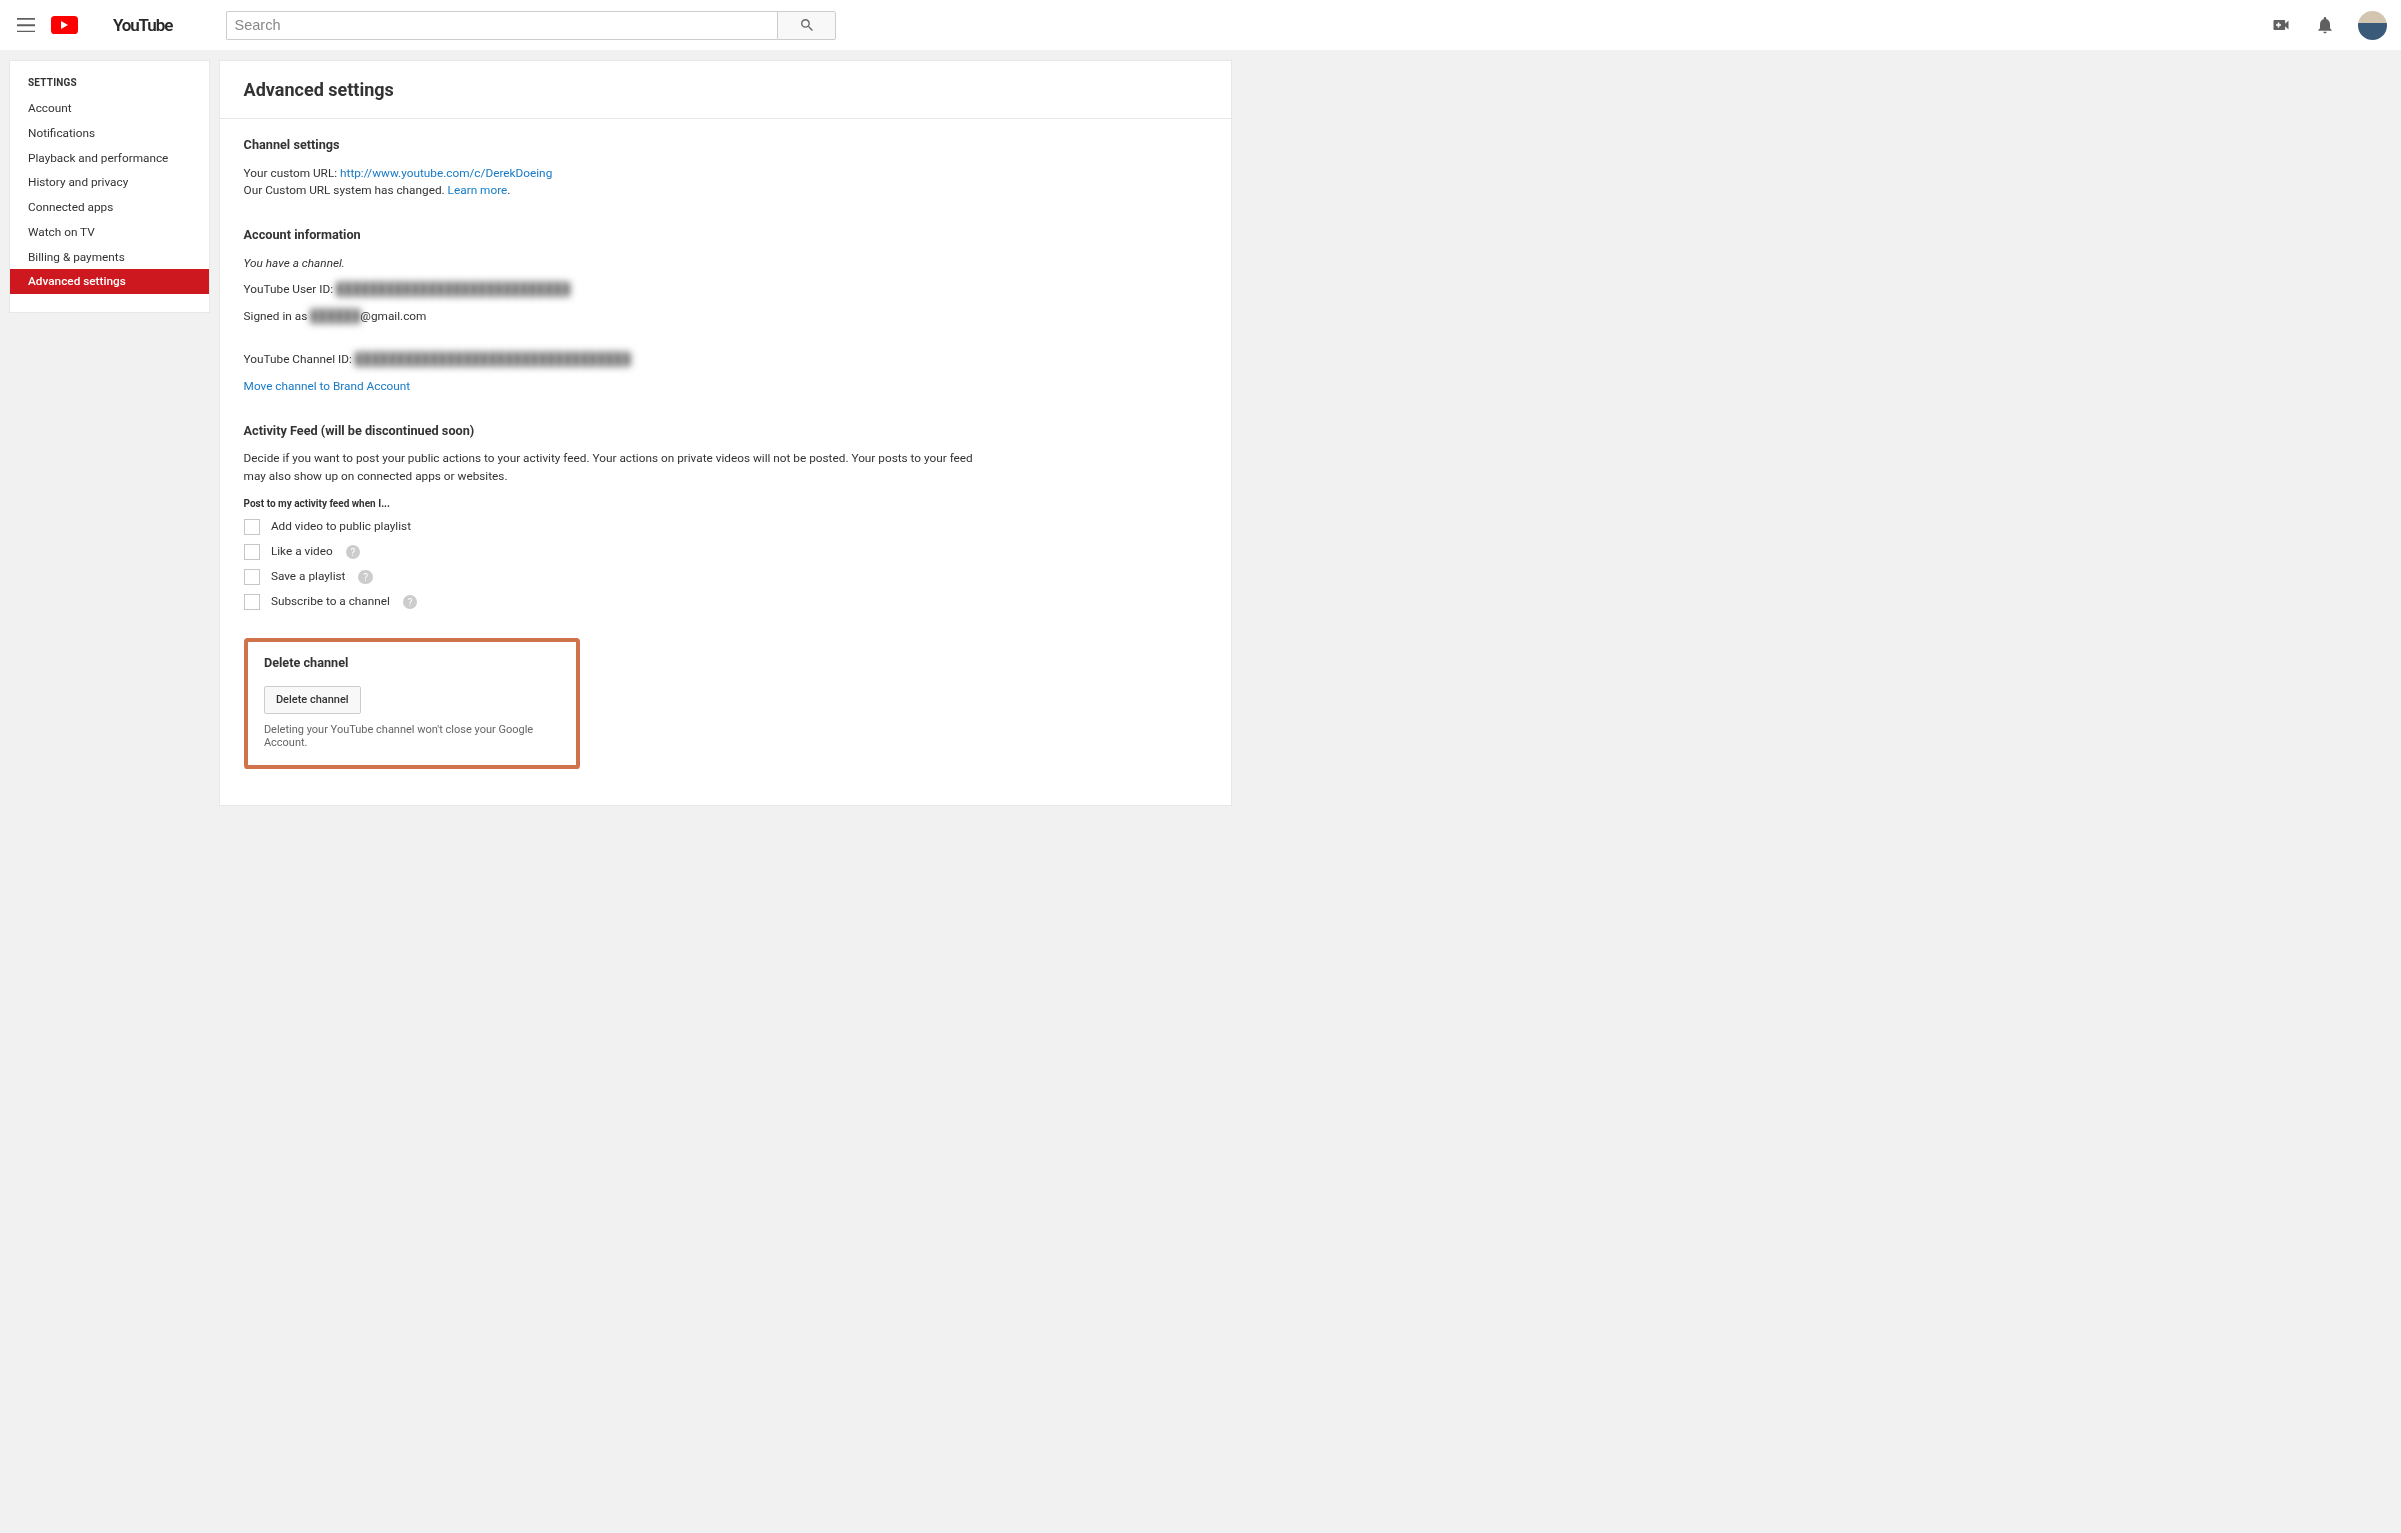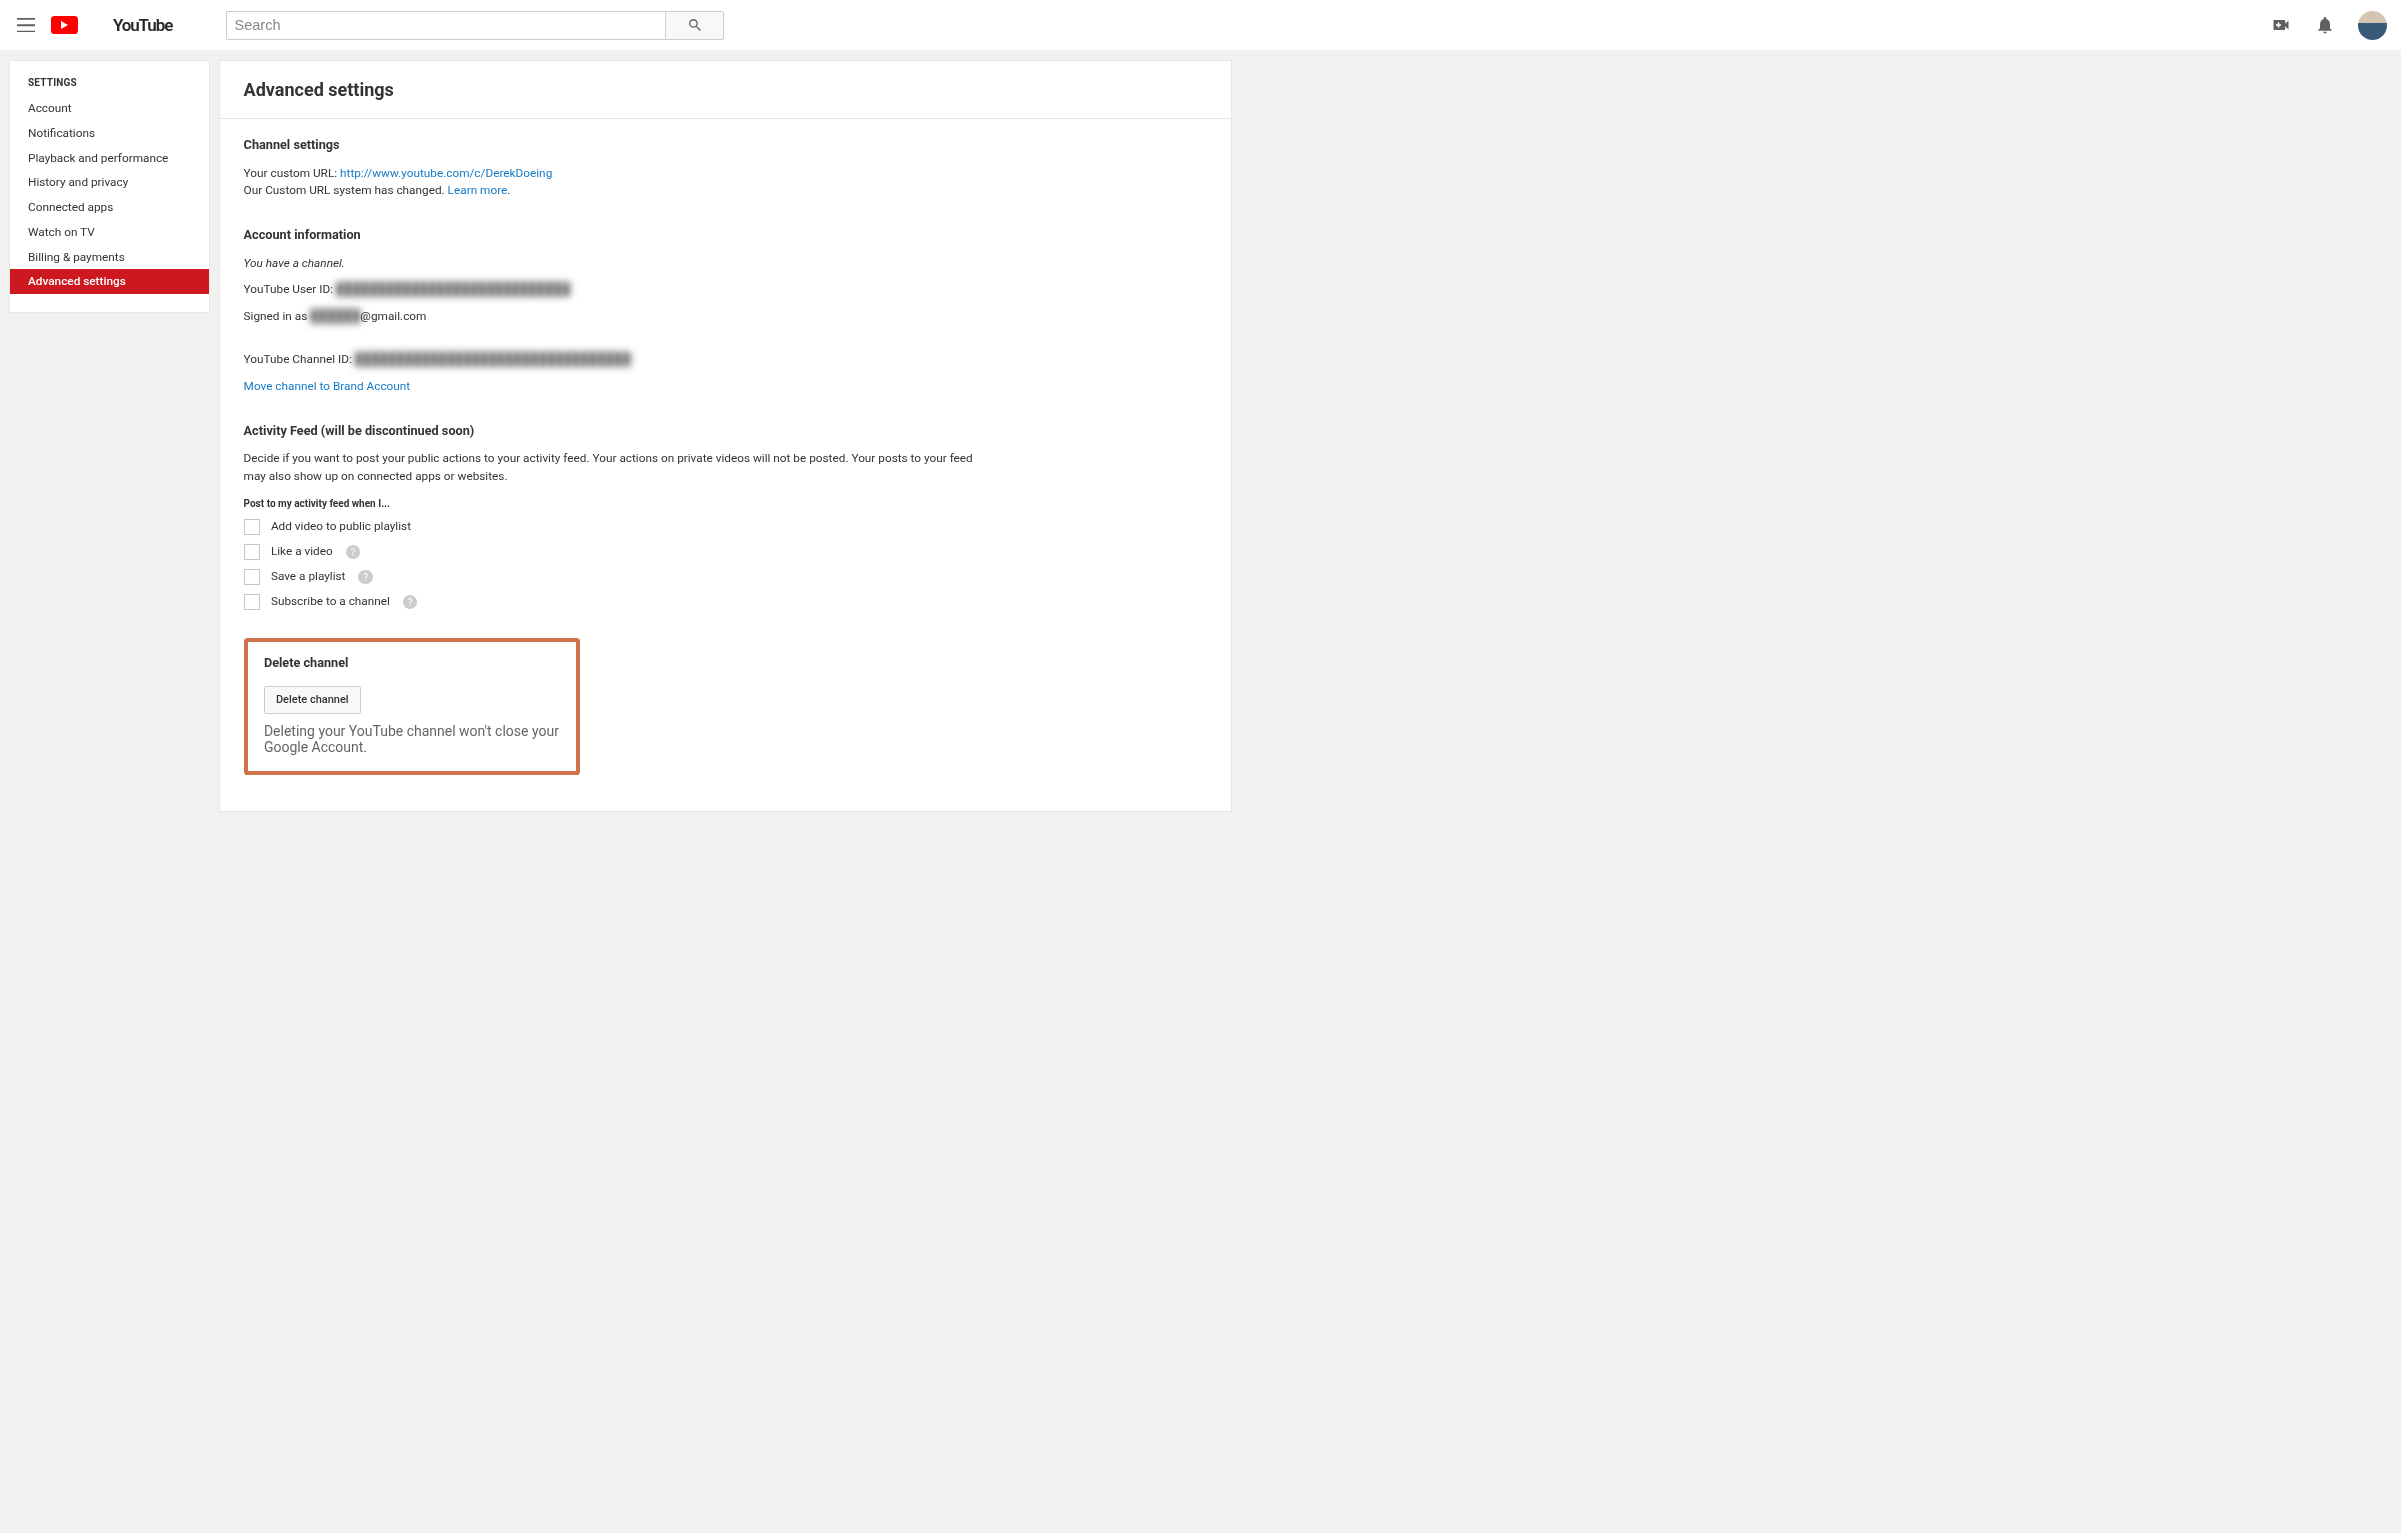--- a/index.html
+++ b/index.html
@@ -54,7 +54,7 @@
     margin-left: 54px;
     display: flex;
     height: 29px;
-    width: 498px;
+    width: 610px;
   }
   .search-input {
     flex: 1;

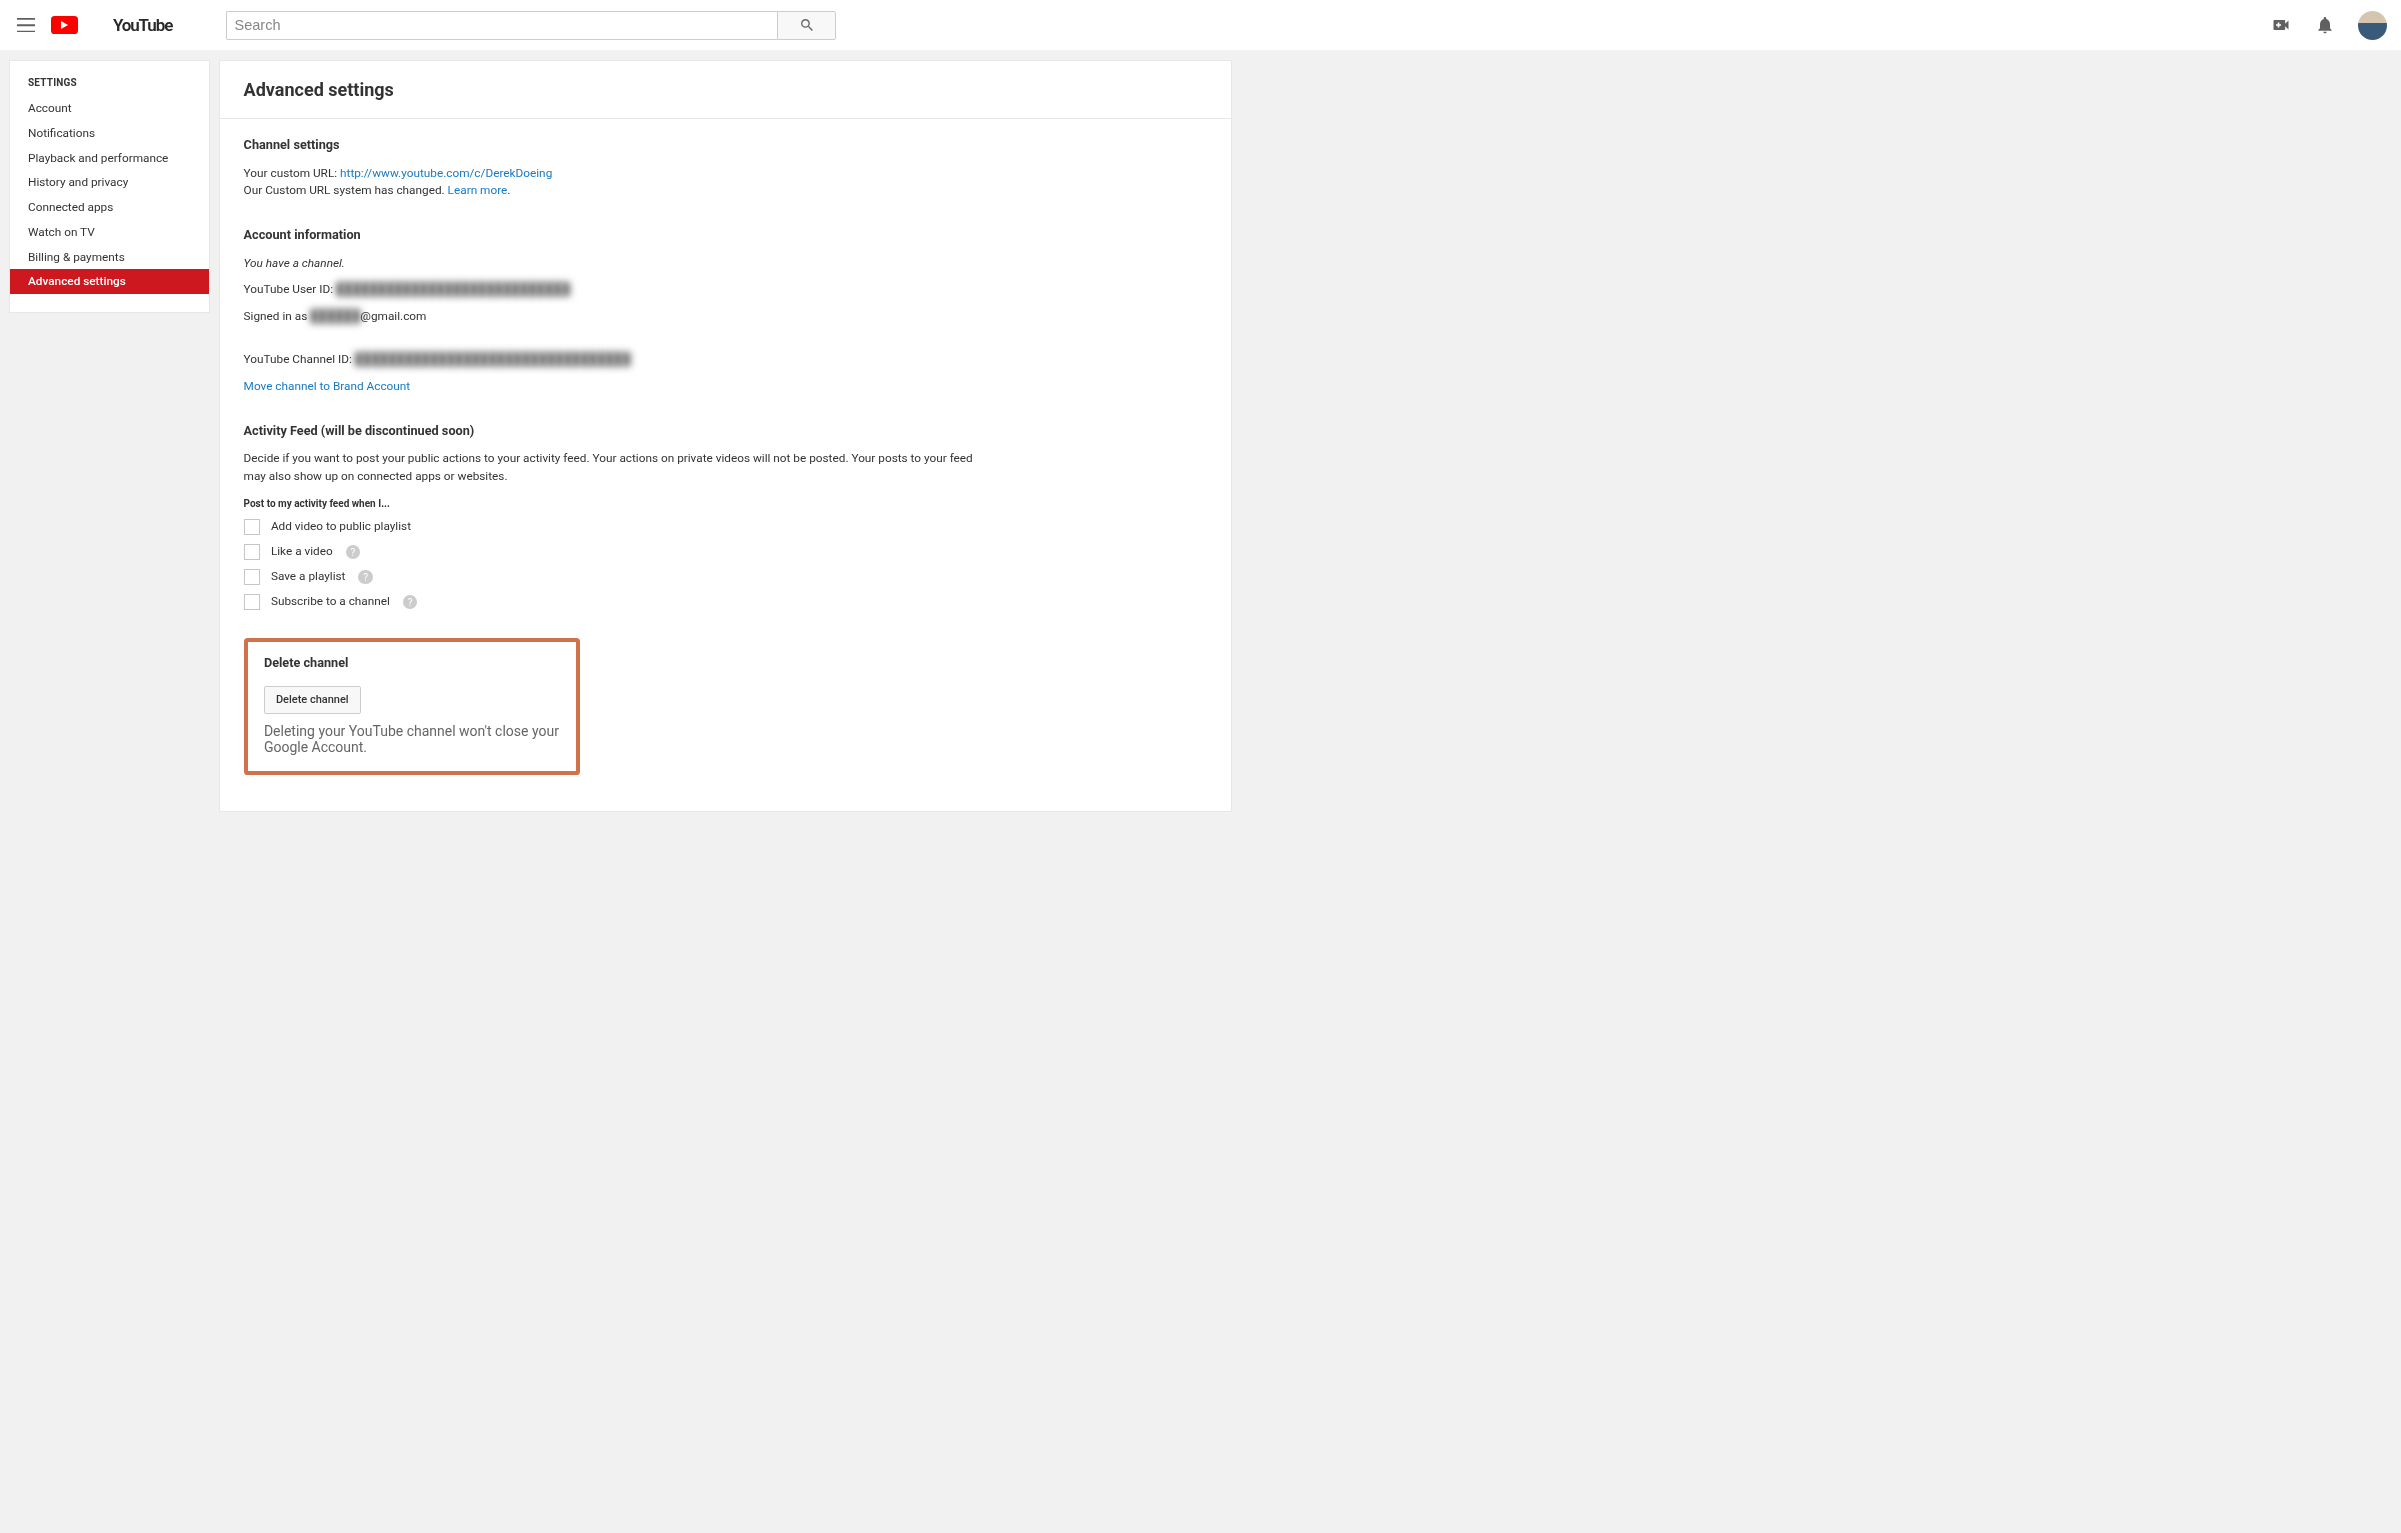--- a/index.html
+++ b/index.html
@@ -202,7 +202,7 @@
     cursor: pointer;
     margin: 7.3px 0 9px 0;
   }
-  .fine { font-size: 14px; color: #666; }
+  .fine { font-size: 11px; color: #666; }
 </style>
 </head>
 <body>

